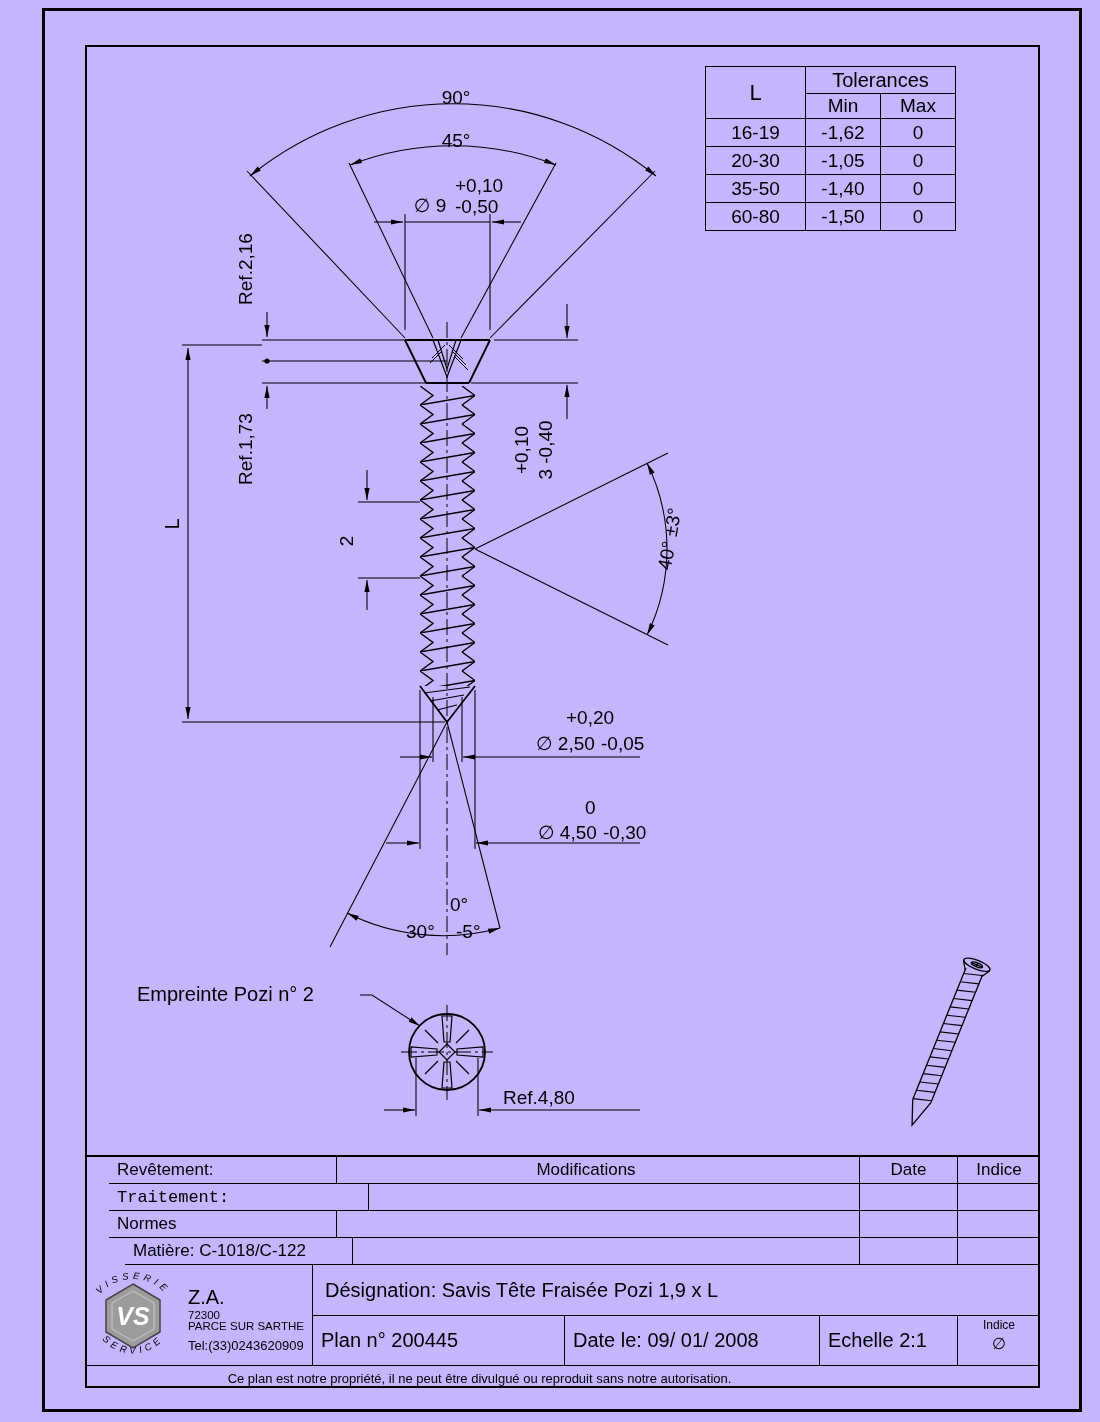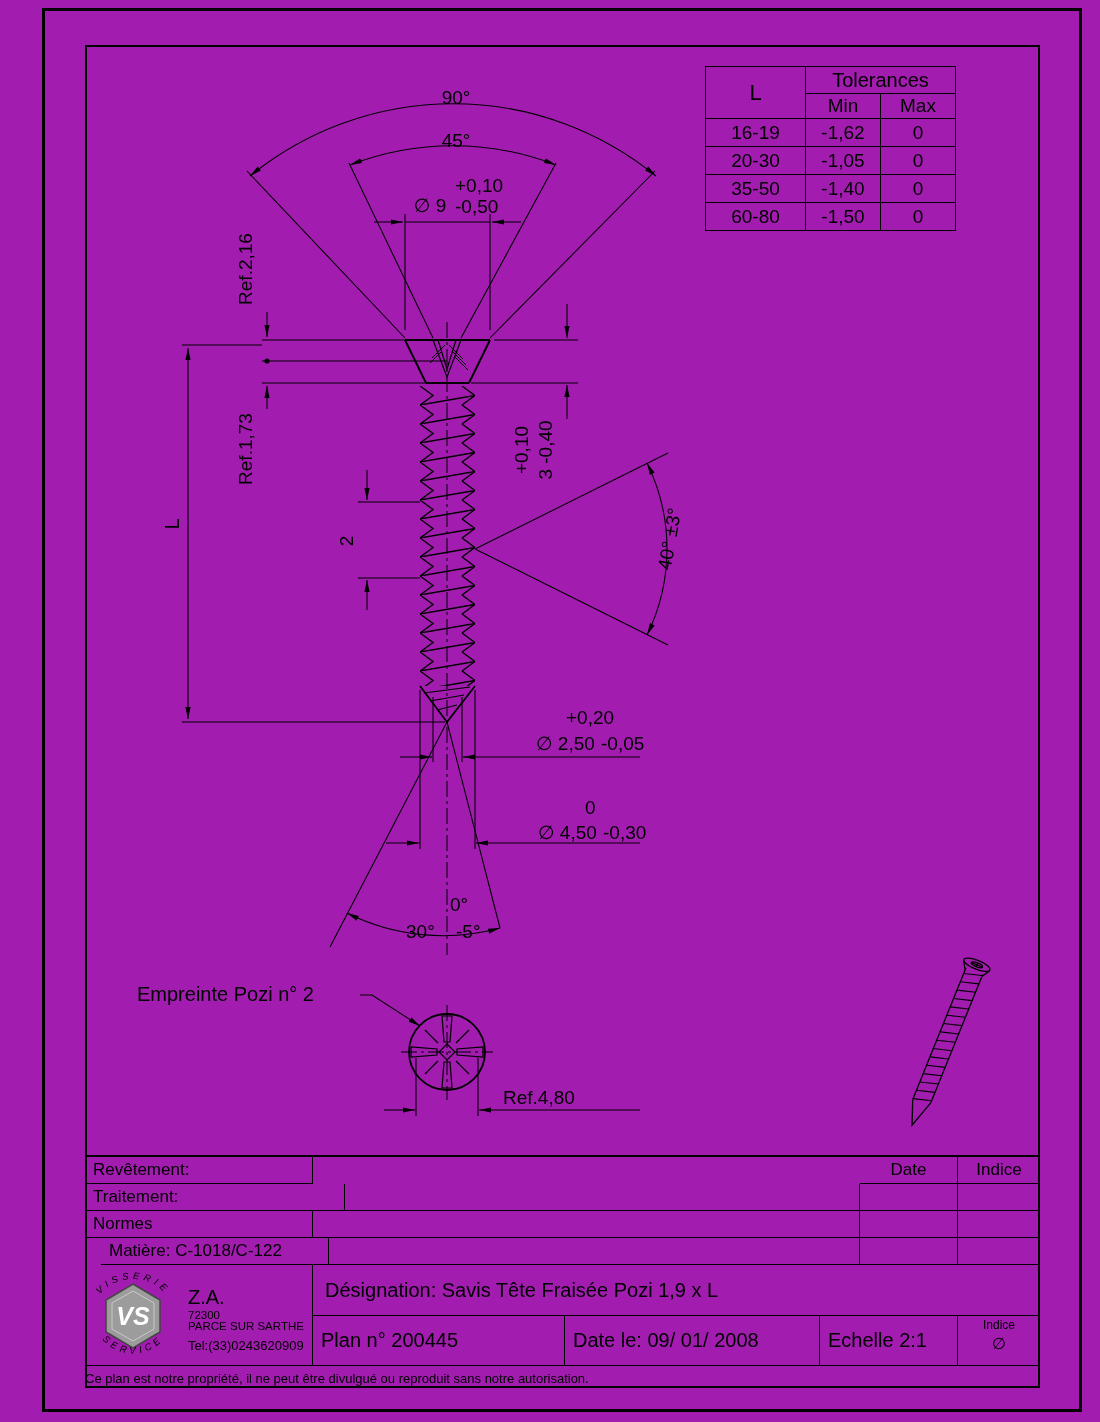--- a/index.html
+++ b/index.html
@@ -3,7 +3,7 @@
 <meta charset="utf-8">
 <style>
   html,body{margin:0;padding:0;background:#fff;}
-  .page{position:relative;width:1100px;height:1422px;background:#a21caf;overflow:hidden;
+  .page{position:relative;width:1100px;height:1422px;background:#c4b5fd;overflow:hidden;
         font-family:"Liberation Sans", sans-serif;color:#000;}
   .outer-border{position:absolute;left:42px;top:8px;width:1040px;height:1404px;
         border:3px solid #000;box-sizing:border-box;}

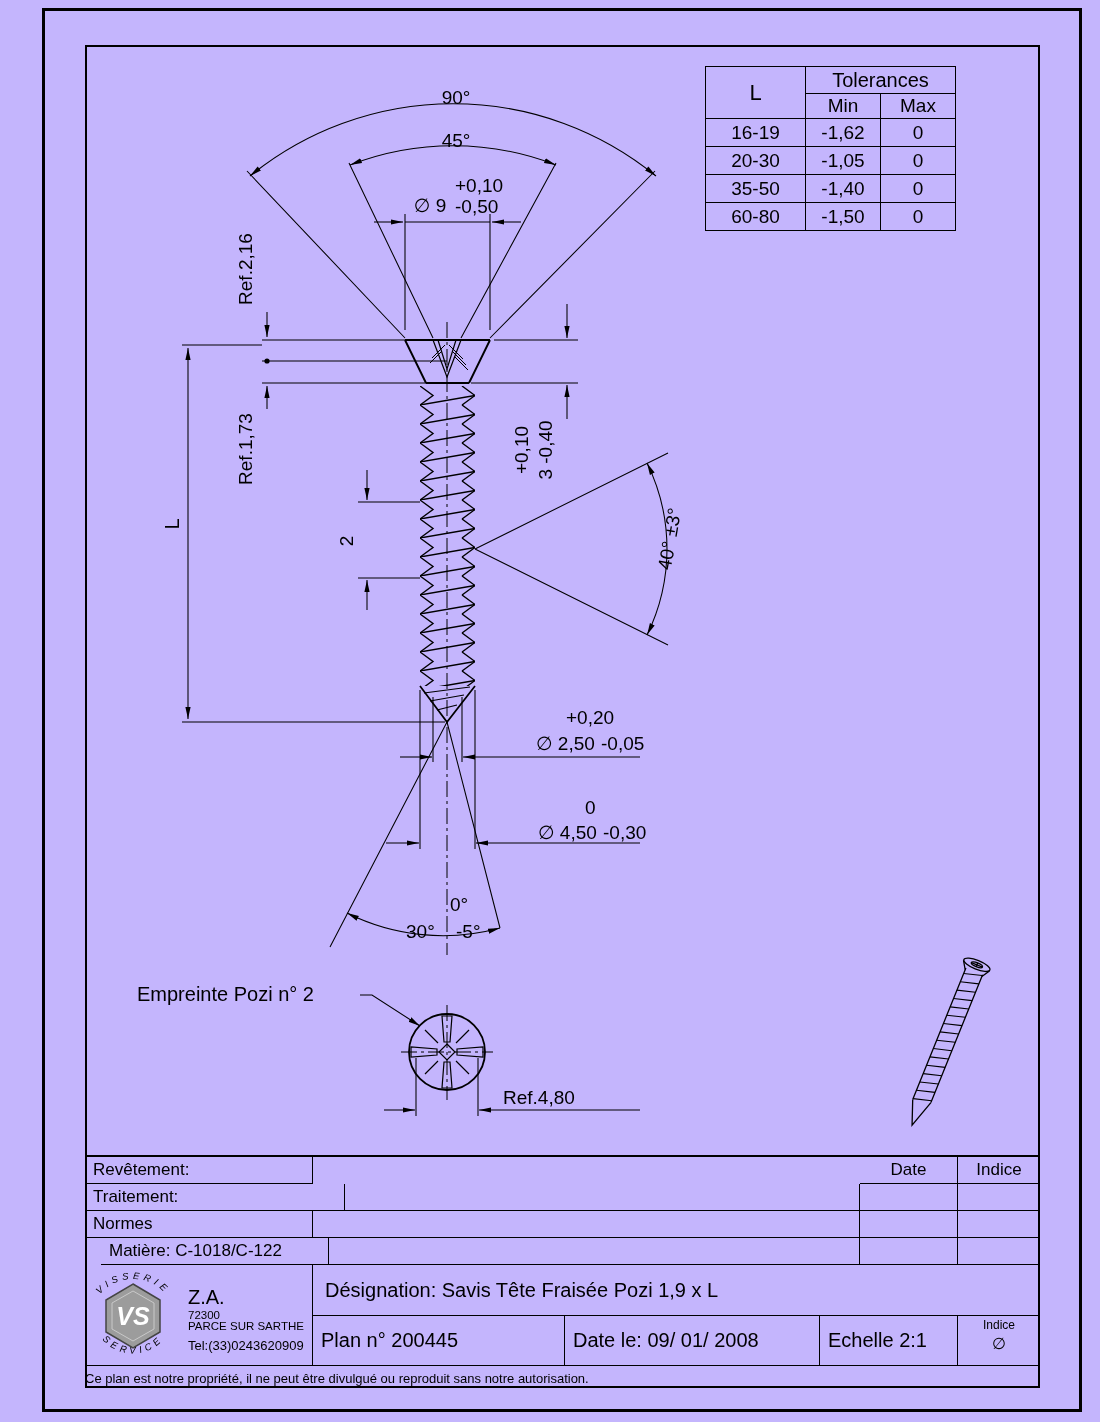--- a/index.html
+++ b/index.html
@@ -29,7 +29,7 @@
         border-bottom:1.6px solid #000;display:flex;align-items:center;font-size:17px;}
   .tb-cell.no-r{border-right:none;}
   .tb-cell.center{justify-content:center;}
-  .tb-cell.pad{padding-left:8px;}
+  .tb-cell.pad{padding-left:8px;margin-left:24px;}
   .tb-big{font-size:20px;}
   .tb-notice{position:absolute;left:0;top:209px;width:789px;height:24px;display:flex;
         align-items:center;font-size:13px;}

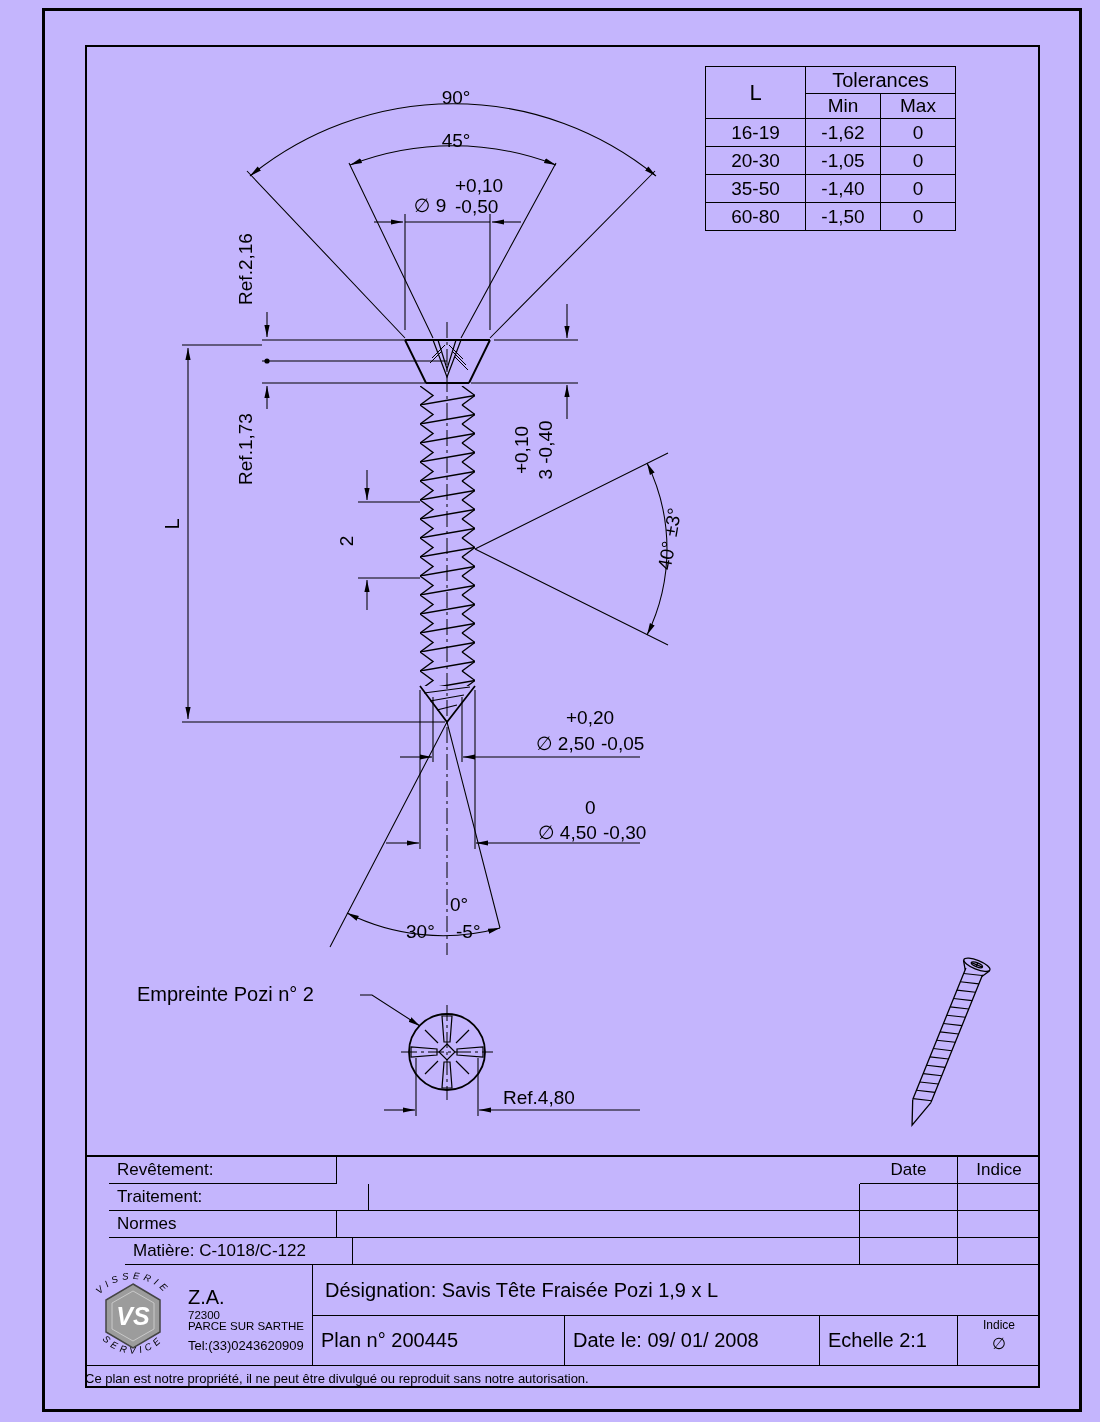--- a/index.html
+++ b/index.html
@@ -218,6 +218,9 @@
     <div class="tb-cell pad" style="left:0;top:0;width:228px;height:27px;">
         <span>Revêtement:</span>
       </div>
+    <div class="tb-cell center" style="left:228px;top:0;width:547px;height:27px;">
+        <span>Modifications</span>
+      </div>
     <div class="tb-cell center" style="left:775px;top:0;width:98px;height:27px;">
         <span>Date</span>
       </div>

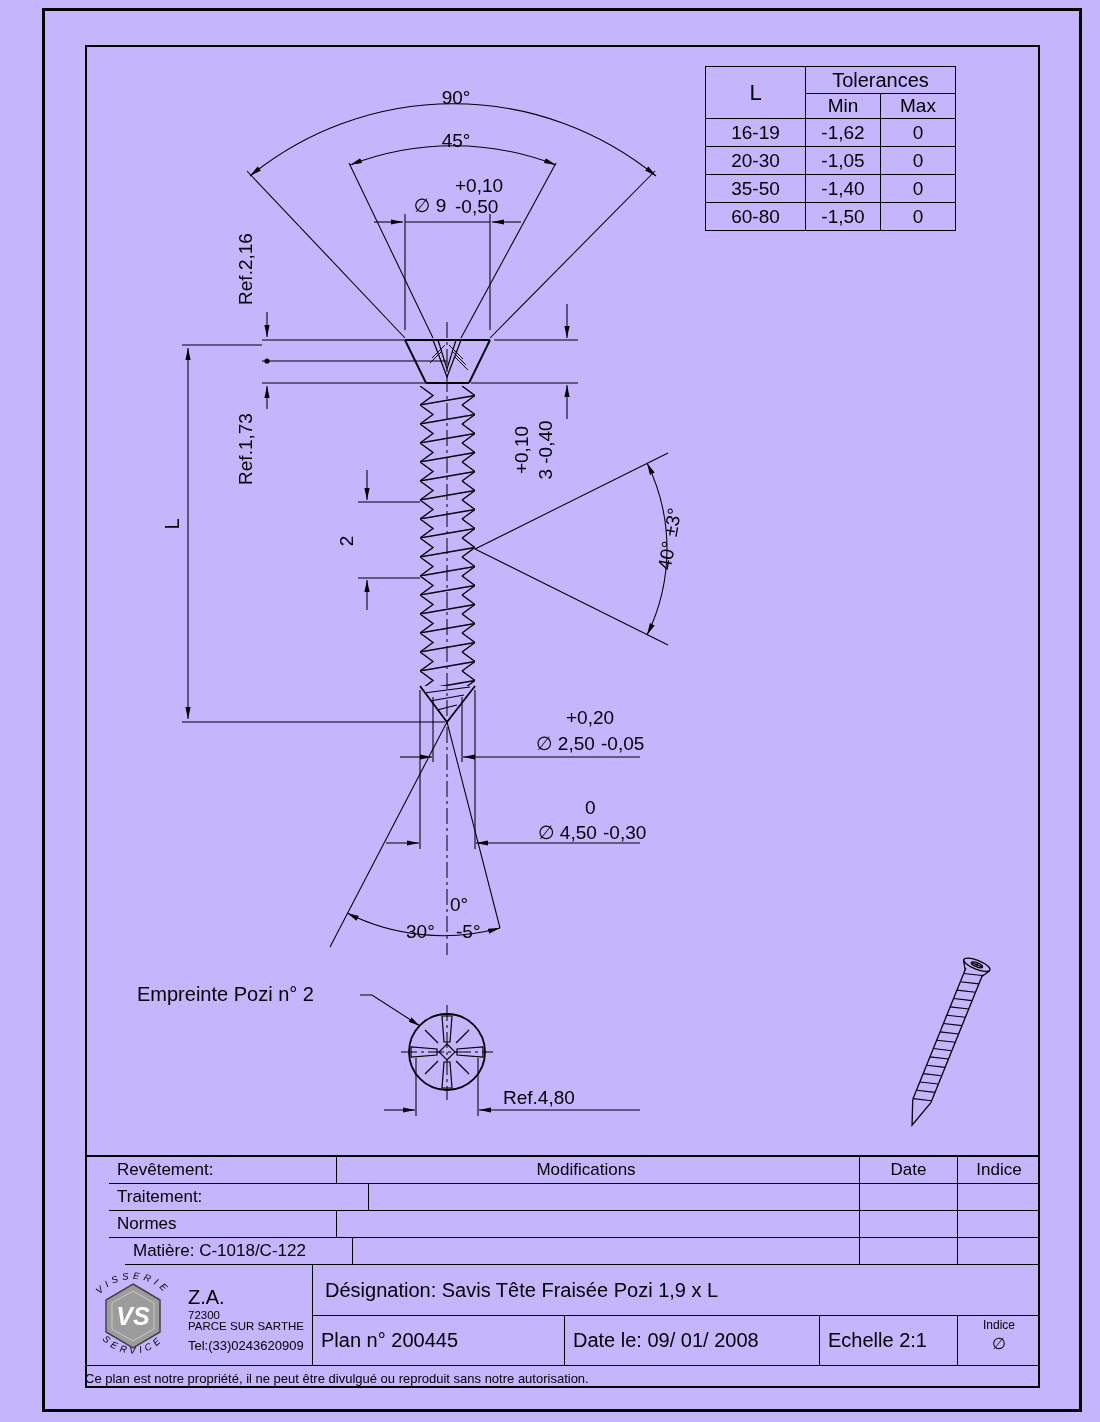--- a/index.html
+++ b/index.html
@@ -228,7 +228,7 @@
         <span>Indice</span>
       </div>
 
-    <div class="tb-cell pad" style="left:0;top:27px;width:260px;height:27px;">
+    <div class="tb-cell pad" style="left:0;top:27px;width:260px;height:27px;font-family:Liberation Mono, monospace;">
         <span>Traitement:</span>
       </div>
     <div class="tb-cell" style="left:228px;top:27px;width:547px;height:27px;"></div>

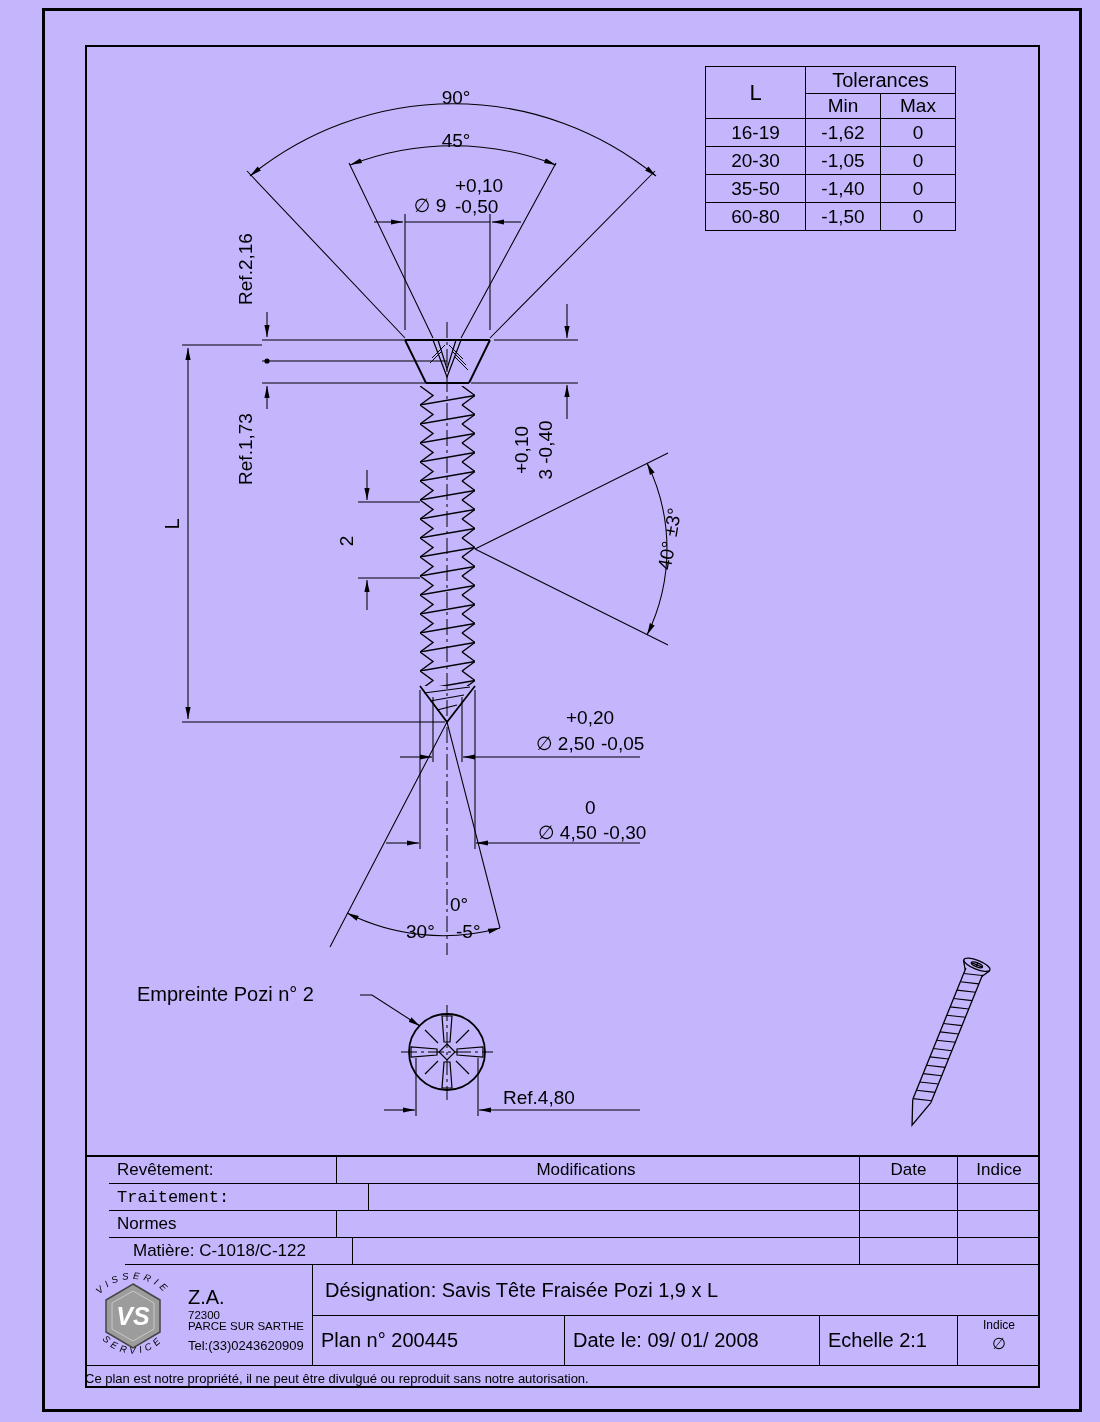--- a/index.html
+++ b/index.html
@@ -32,7 +32,7 @@
   .tb-cell.pad{padding-left:8px;margin-left:24px;}
   .tb-big{font-size:20px;}
   .tb-notice{position:absolute;left:0;top:209px;width:789px;height:24px;display:flex;
-        align-items:center;font-size:13px;}
+        align-items:center;justify-content:center;font-size:13px;}
   .indice-cell{flex-direction:column;justify-content:flex-start;}
   .indice-cell .lbl{font-size:12px;margin-top:2px;}
   .indice-cell .val{font-size:16px;margin-top:2px;}

